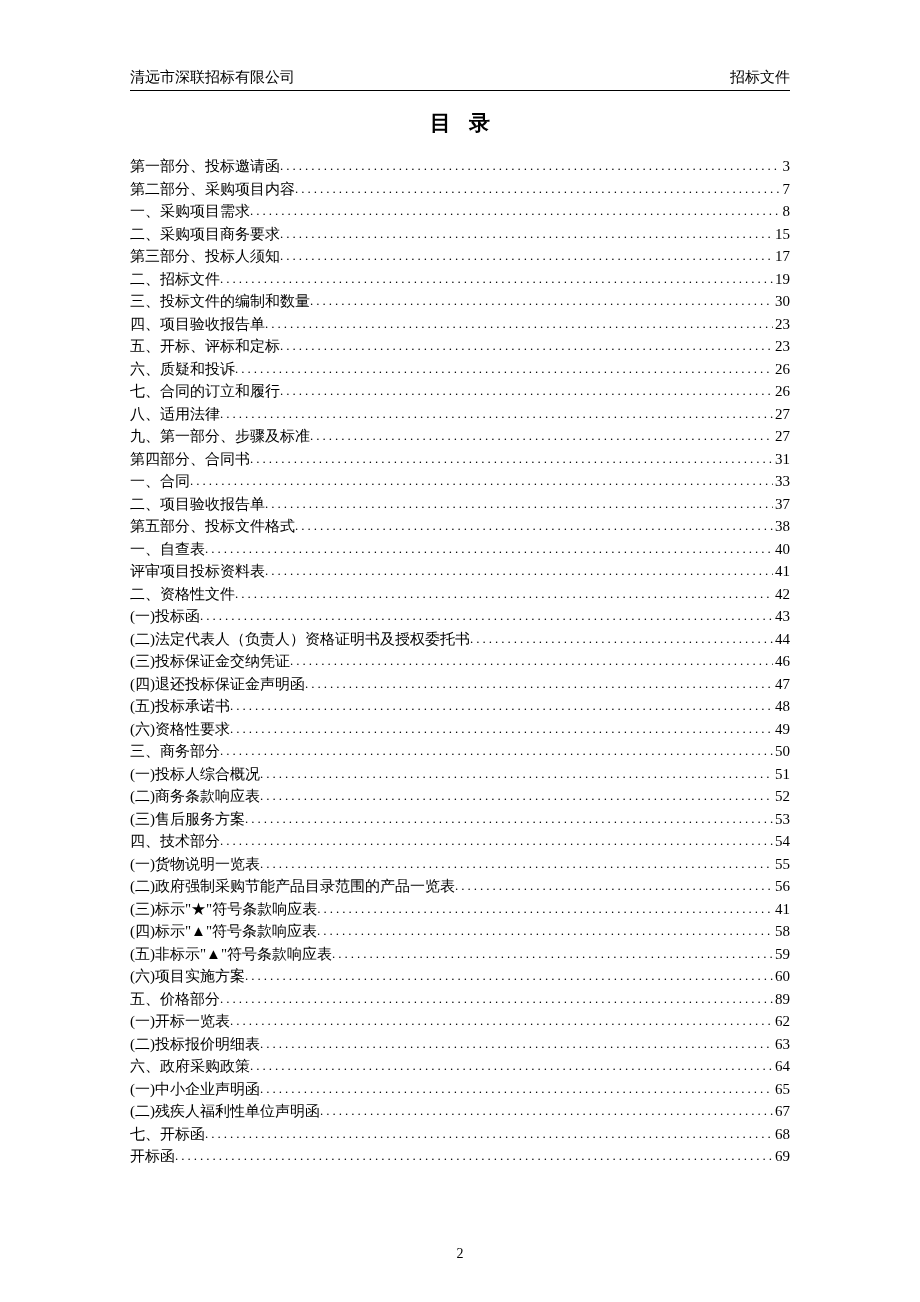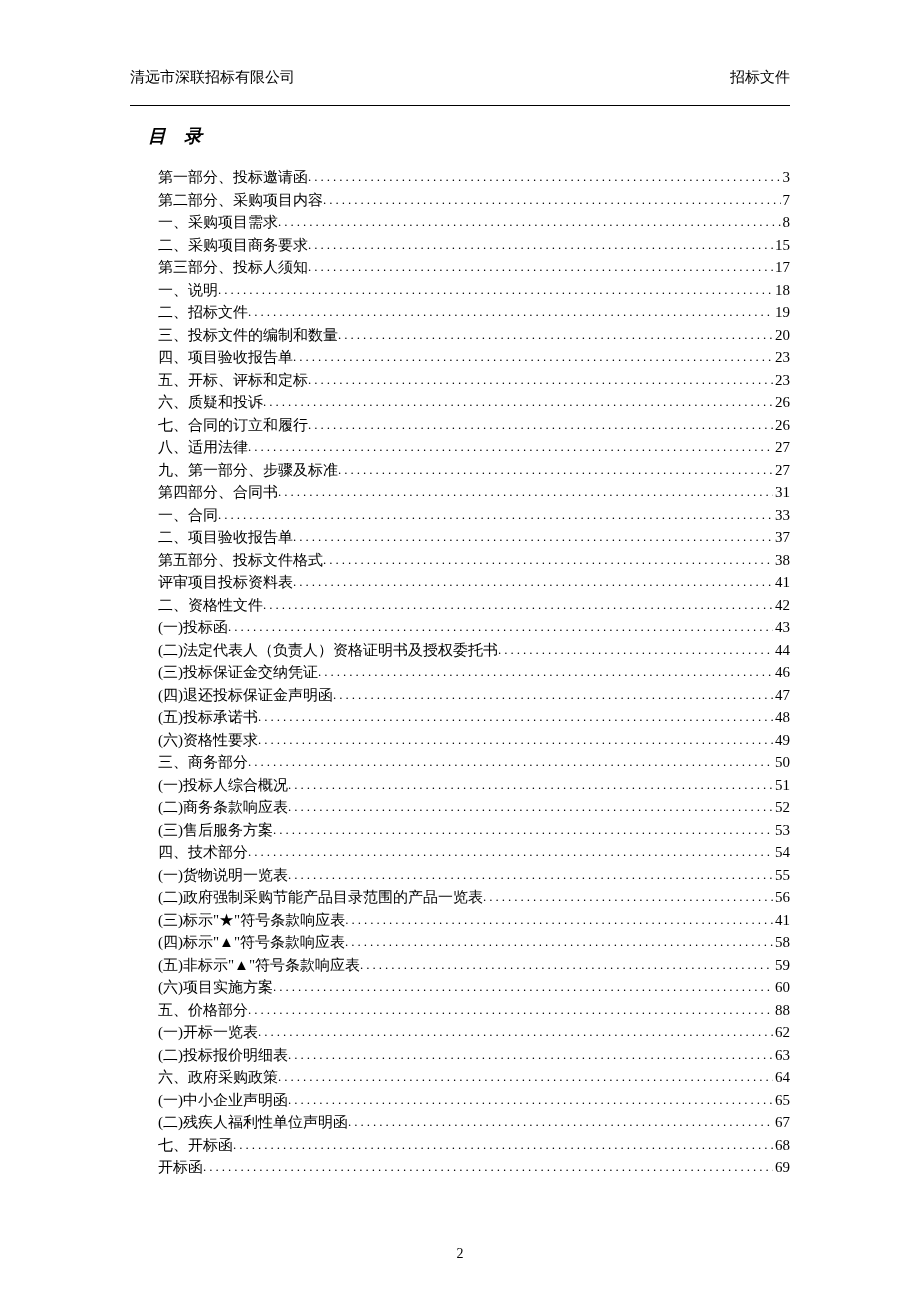--- a/index.html
+++ b/index.html
@@ -17,7 +17,7 @@
       justify-content: space-between;
       font-size: 15px;
       border-bottom: 1px solid #000;
-      padding-bottom: 18px;
+      padding-bottom: 3px;
       margin-bottom: 18px;
     }
     .title {

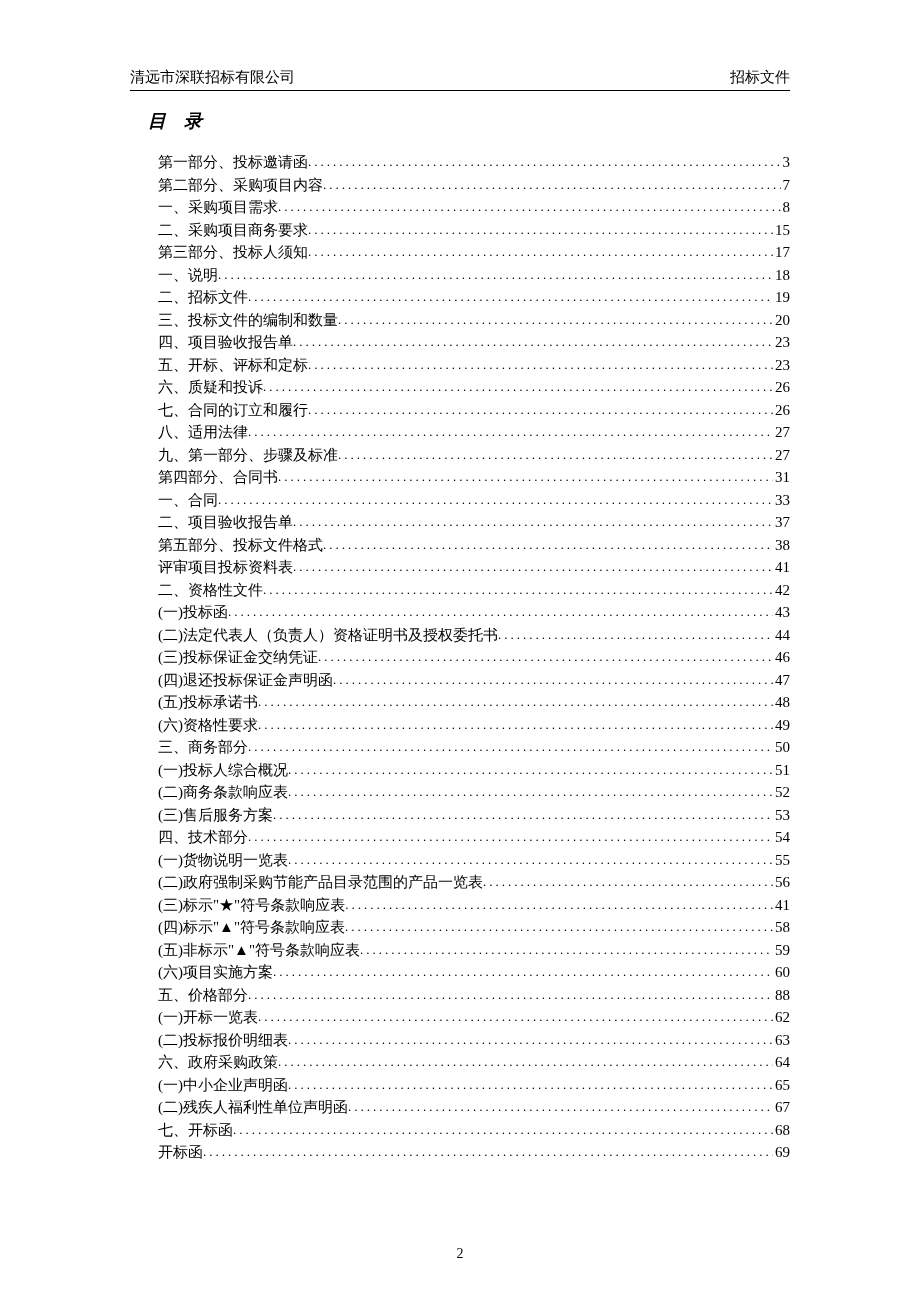--- a/index.html
+++ b/index.html
@@ -21,13 +21,12 @@
       margin-bottom: 18px;
     }
     .title {
-      text-align: left;
-      font-size: 18px;
+      text-align: center;
+      font-size: 21px;
       font-weight: bold;
       letter-spacing: 18px;
       margin-bottom: 18px;
       padding-left: 18px;
-      font-style: italic;
     }
     .toc { }
     .toc-entry {

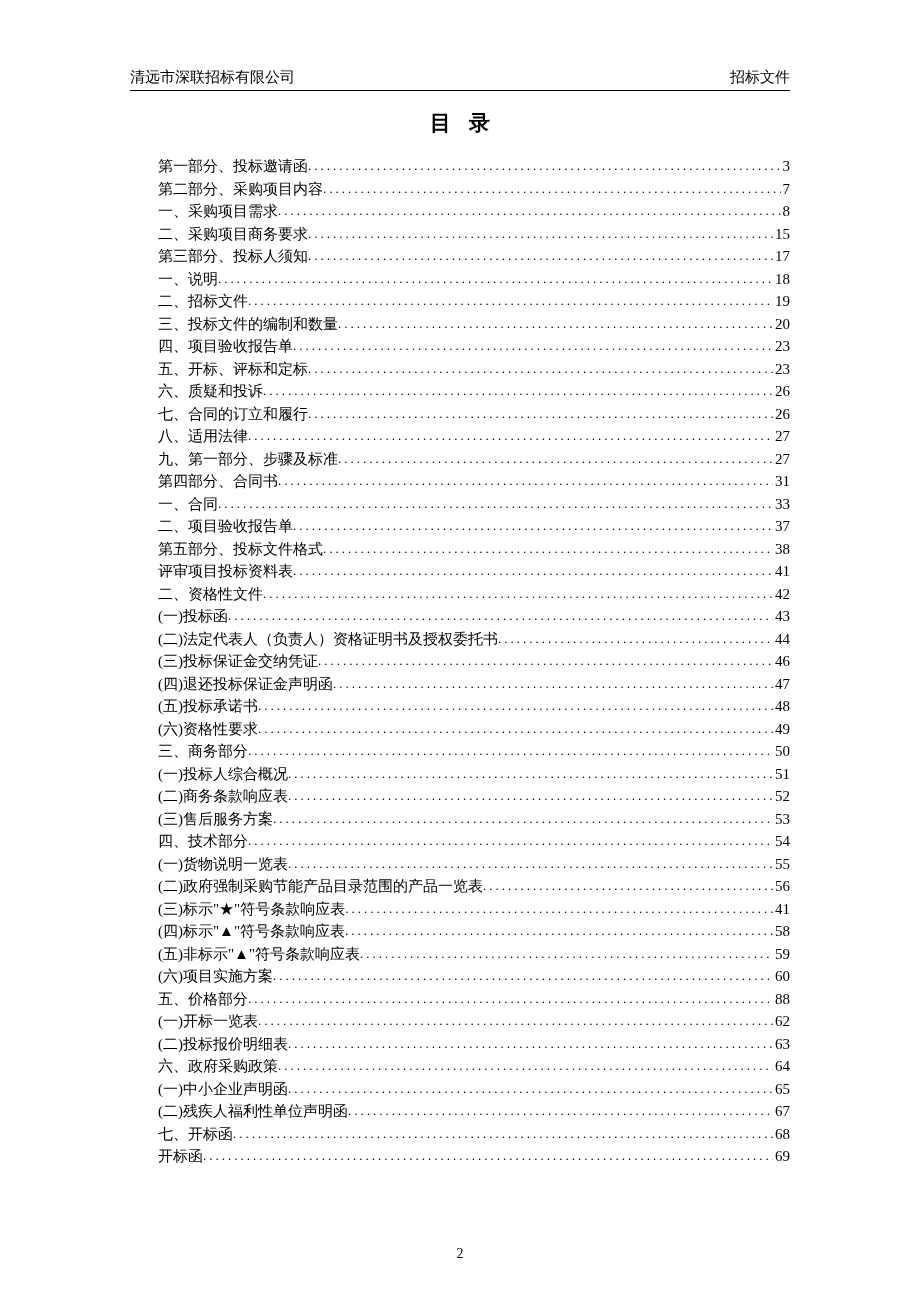--- a/index.html
+++ b/index.html
@@ -35,7 +35,6 @@
       font-size: 15px;
       line-height: 22.5px;
       white-space: nowrap;
-      margin-left: 28px;
     }
     .toc-label {
       flex: 0 0 auto;

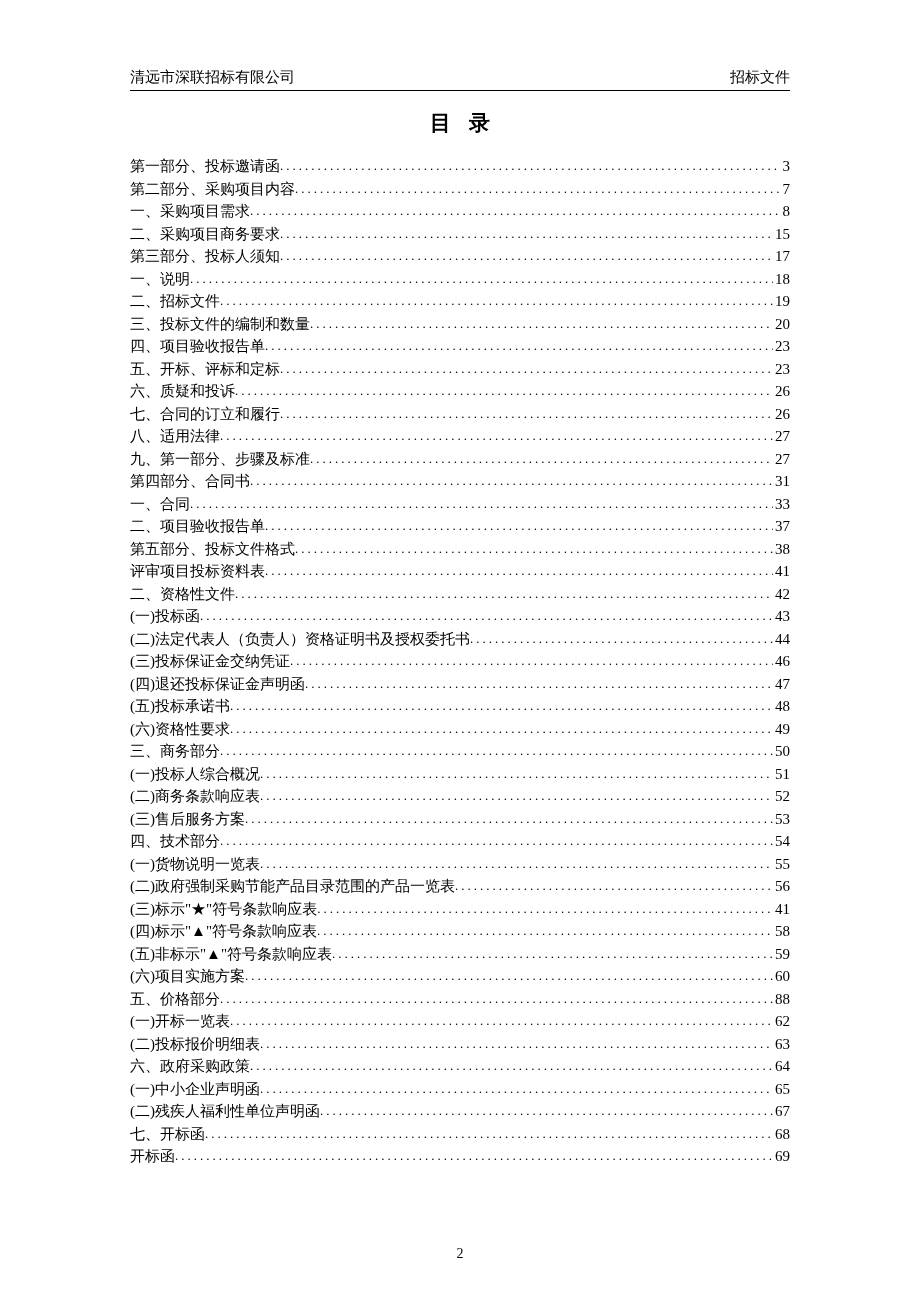--- a/index.html
+++ b/index.html
@@ -99,11 +99,6 @@
       <span class="toc-page">17</span>
     </div>
     <div class="toc-entry">
-      <span class="toc-label">一、说明</span>
-      <span class="toc-dots"></span>
-      <span class="toc-page">18</span>
-    </div>
-    <div class="toc-entry">
       <span class="toc-label">二、招标文件</span>
       <span class="toc-dots"></span>
       <span class="toc-page">19</span>

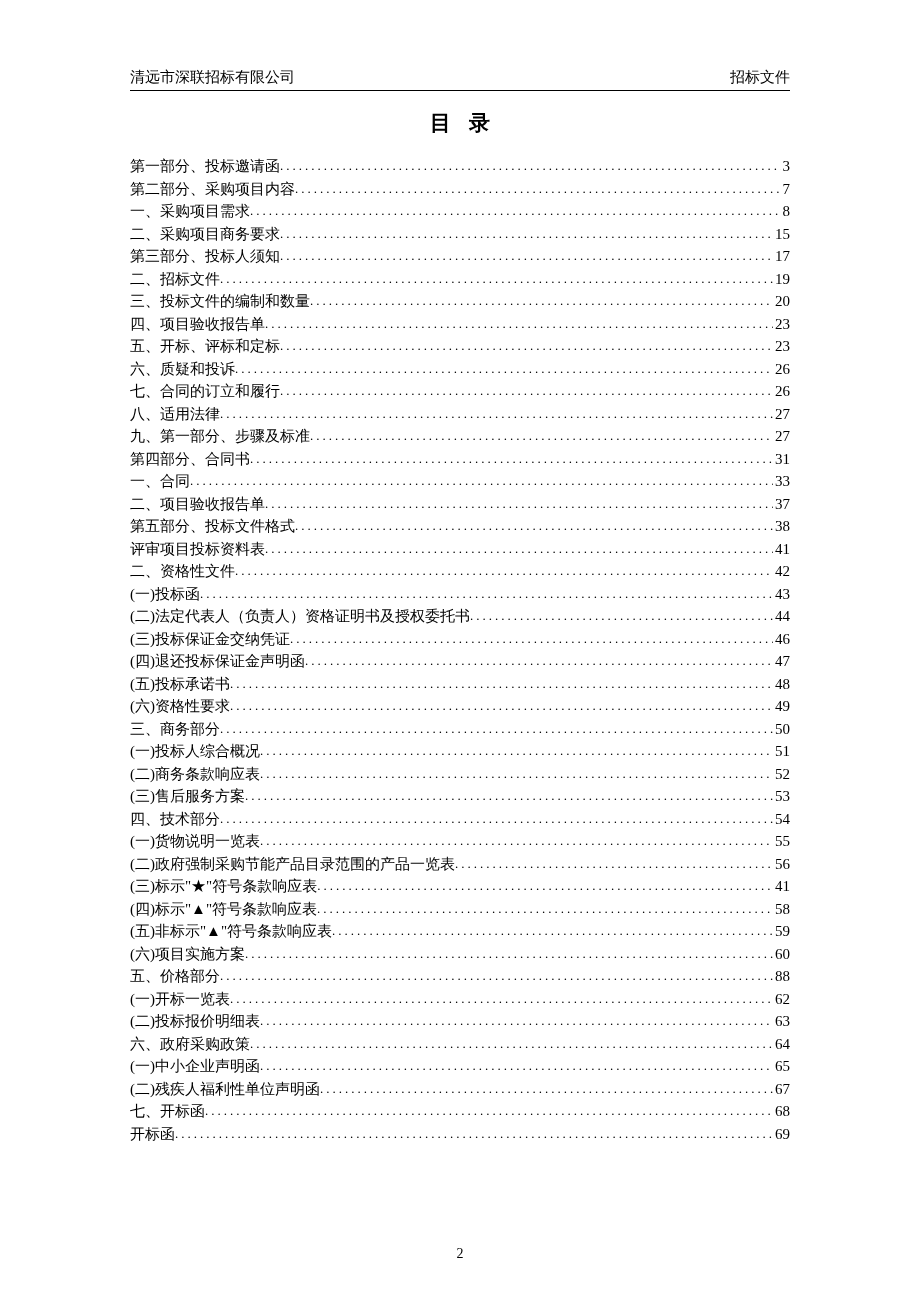--- a/index.html
+++ b/index.html
@@ -106,7 +106,7 @@
     <div class="toc-entry">
       <span class="toc-label">三、投标文件的编制和数量</span>
       <span class="toc-dots"></span>
-      <span class="toc-page">20</span>
+      <span class="toc-page">30</span>
     </div>
     <div class="toc-entry">
       <span class="toc-label">四、项目验收报告单</span>

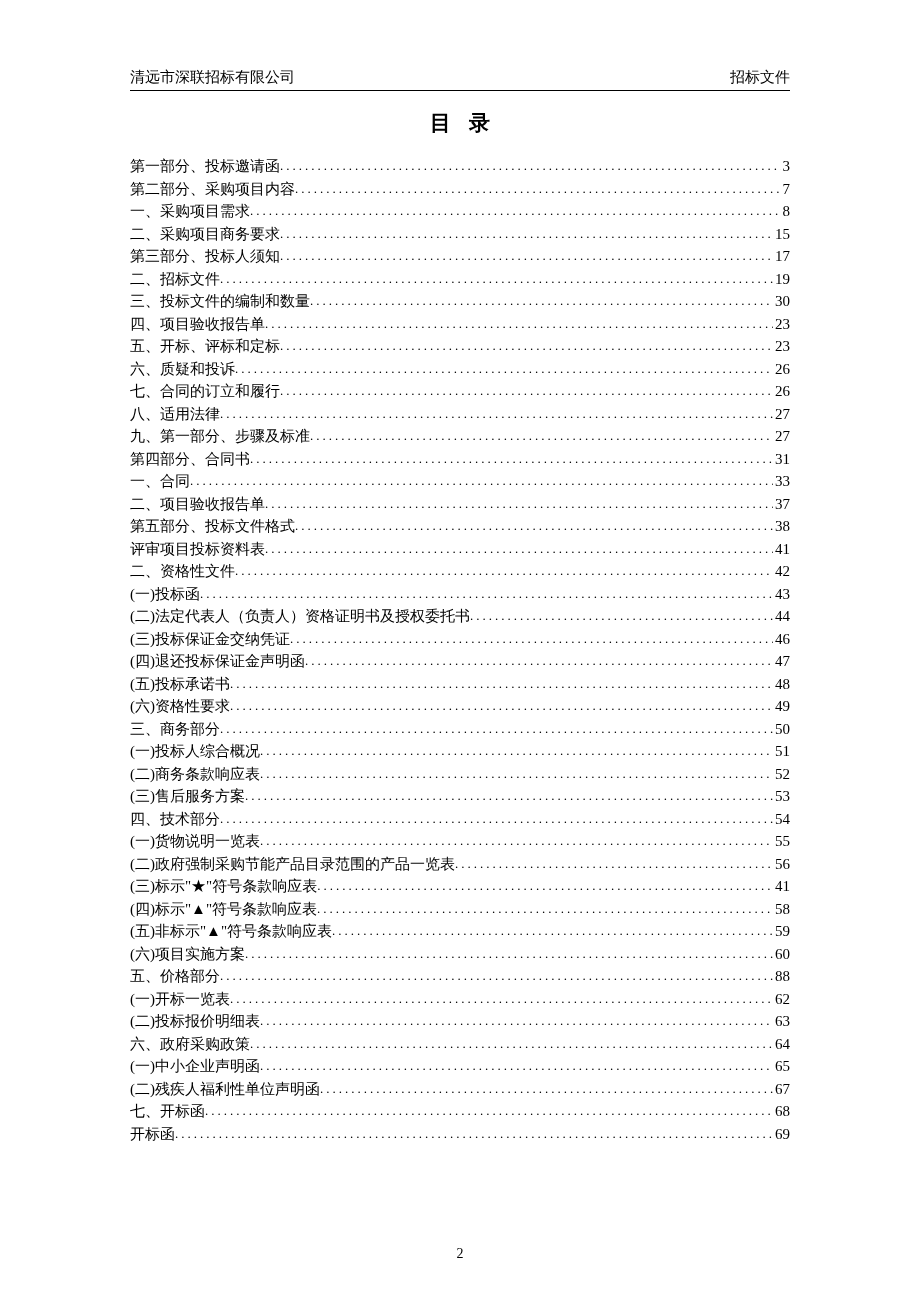--- a/index.html
+++ b/index.html
@@ -159,6 +159,11 @@
       <span class="toc-page">38</span>
     </div>
     <div class="toc-entry">
+      <span class="toc-label">一、自查表</span>
+      <span class="toc-dots"></span>
+      <span class="toc-page">40</span>
+    </div>
+    <div class="toc-entry">
       <span class="toc-label">评审项目投标资料表</span>
       <span class="toc-dots"></span>
       <span class="toc-page">41</span>

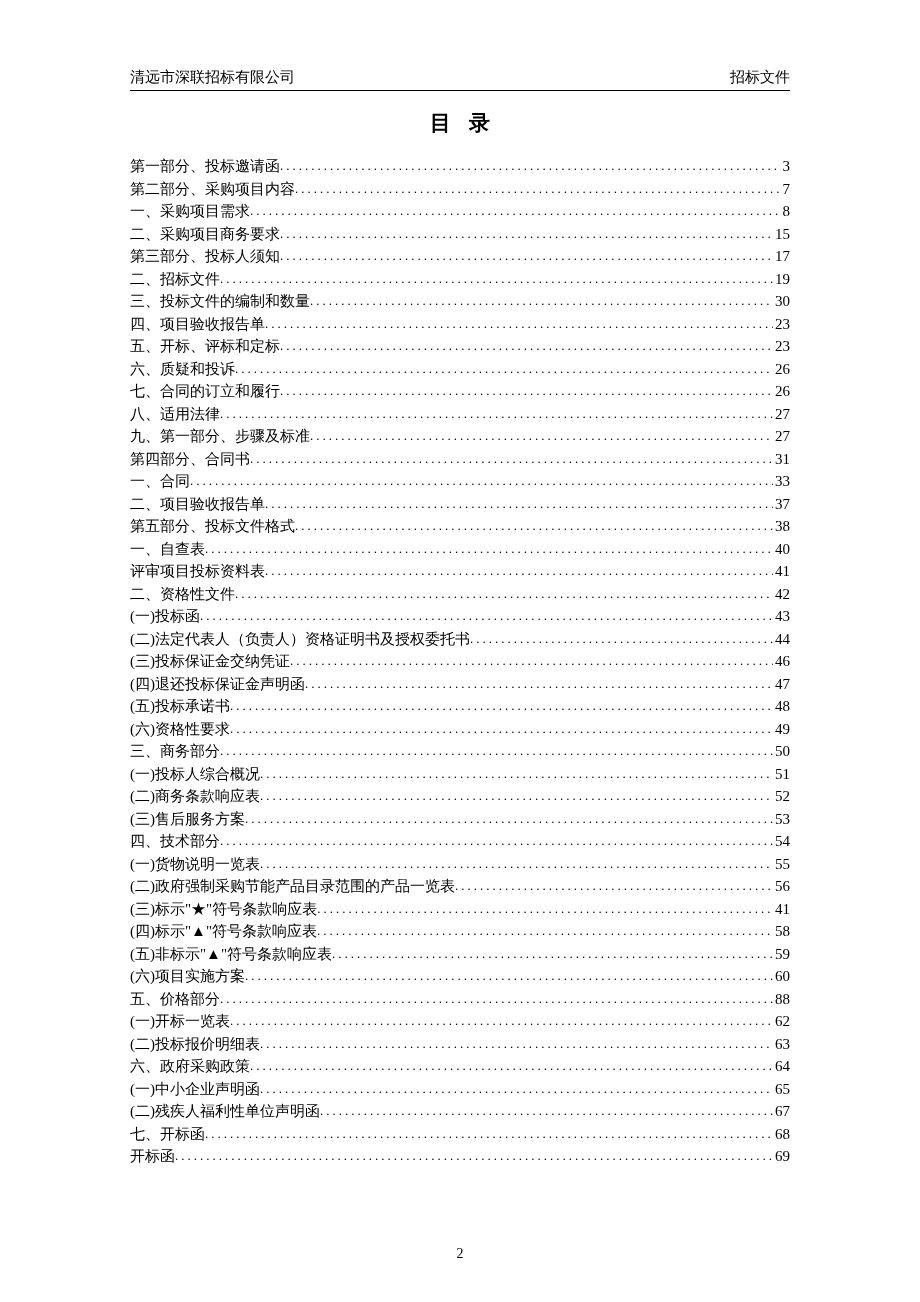--- a/index.html
+++ b/index.html
@@ -261,7 +261,7 @@
     <div class="toc-entry">
       <span class="toc-label">五、价格部分</span>
       <span class="toc-dots"></span>
-      <span class="toc-page">88</span>
+      <span class="toc-page">89</span>
     </div>
     <div class="toc-entry">
       <span class="toc-label">(一)开标一览表</span>

